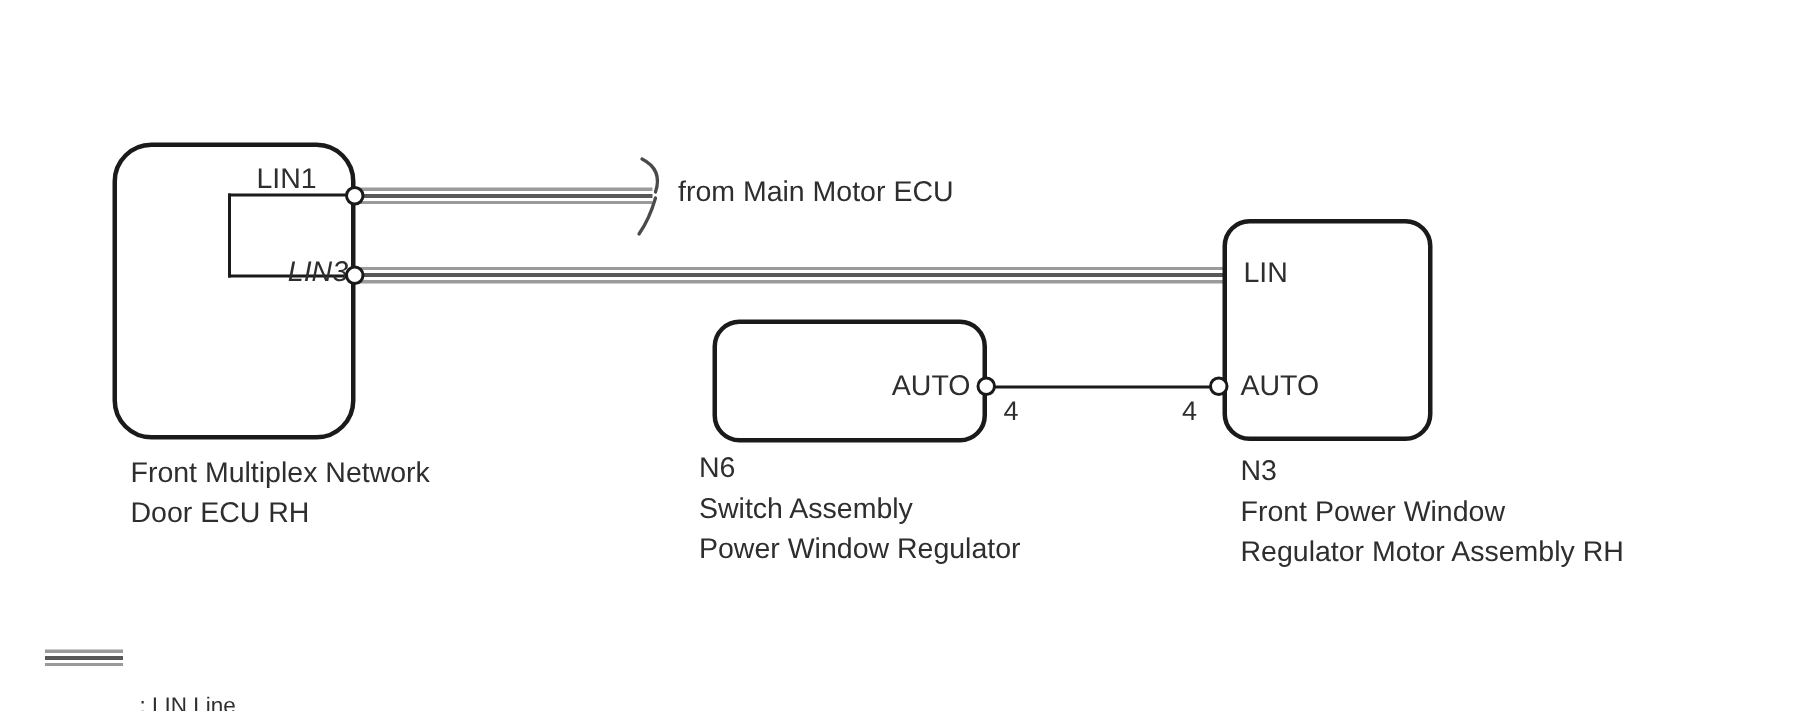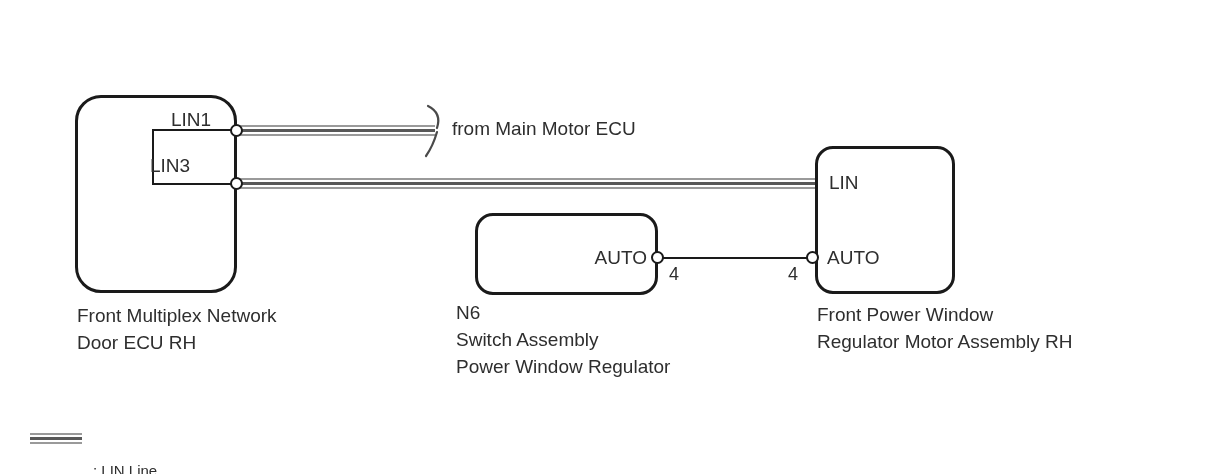--- a/index.html
+++ b/index.html
@@ -83,7 +83,7 @@
     white-space: nowrap;
   }
   .pl-lin1    { left: 150px; top: 110px; width: 82px; text-align: center; }
-  .pl-lin3    { left: 150px; top: 156px; width: 82px; text-align: left; }
+  .pl-lin3    { left: 150px; top: 172px; width: 82px; text-align: right; font-style: italic; }
   .pl-sw-auto { left: 535px; top: 248px; width: 112px; text-align: right; }
   .pl-mot-lin { left: 829px; top: 173px; }
   .pl-mot-auto{ left: 827px; top: 248px; }

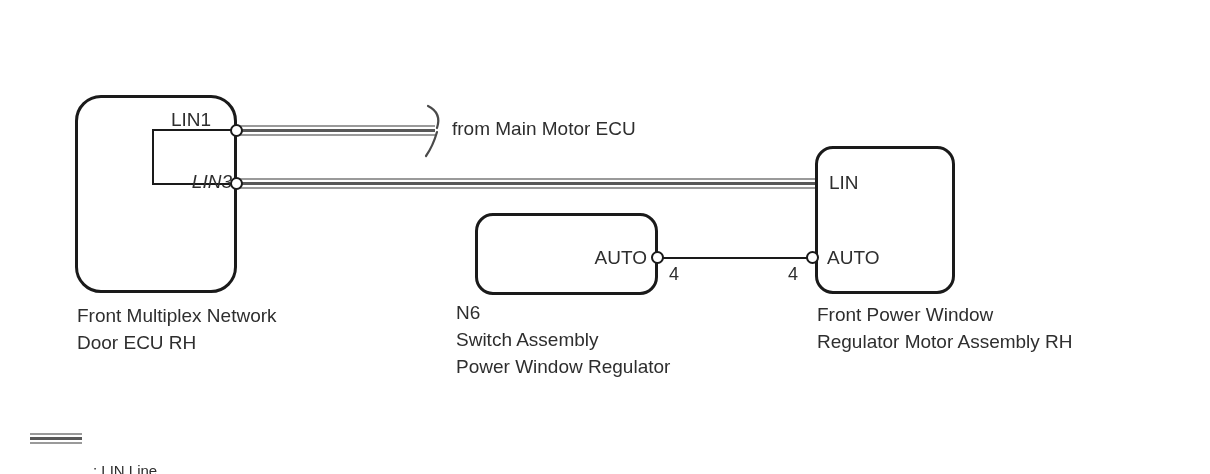--- a/index.html
+++ b/index.html
@@ -112,6 +112,7 @@
     line-height: 27px;
     color: var(--text, #2e2e2e);
     white-space: nowrap;
+    margin-left: 10px;
   }
   .cl-door   { left: 77px;  top: 302px; }
   .cl-switch { left: 456px; top: 299px; }

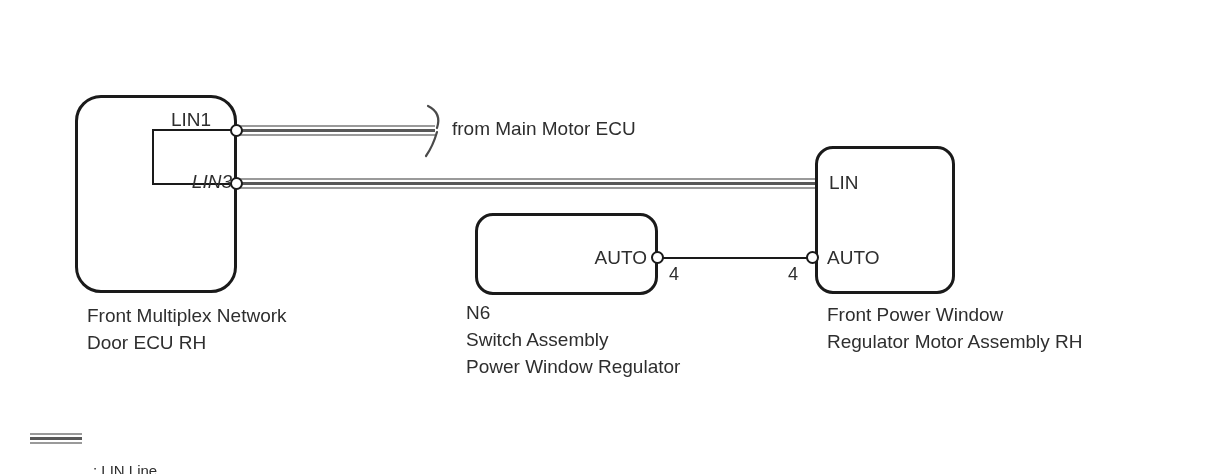--- a/index.html
+++ b/index.html
@@ -173,6 +173,7 @@
   <div class="pin-label pl-mot-lin">LIN</div>
   <div class="pin-label pl-mot-auto">AUTO</div>
   <div class="comp-label cl-motor">
+    <div>N3</div>
     <div>Front Power Window</div>
     <div>Regulator Motor Assembly RH</div>
   </div>

